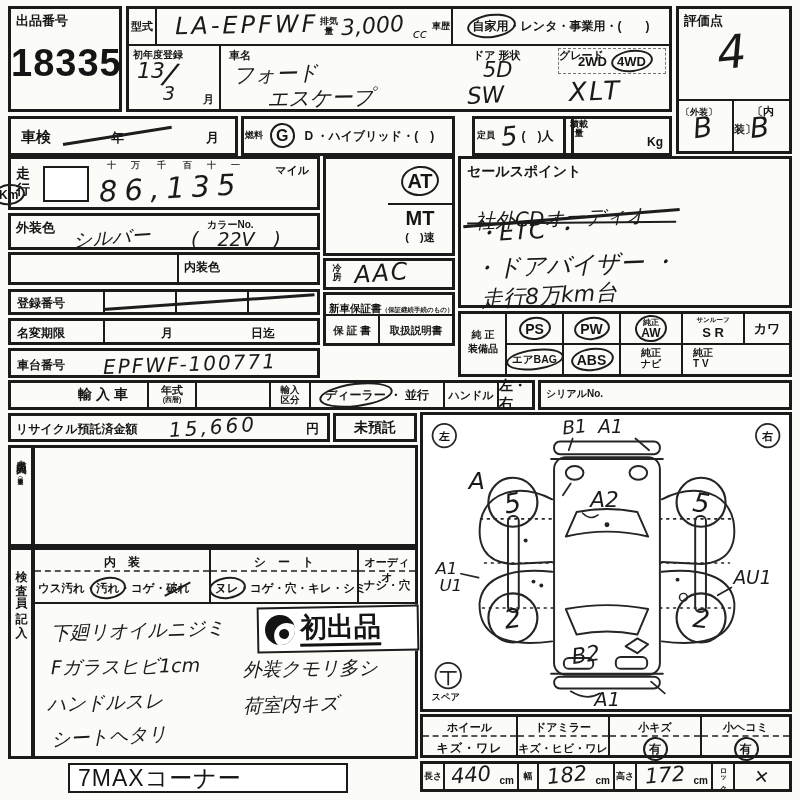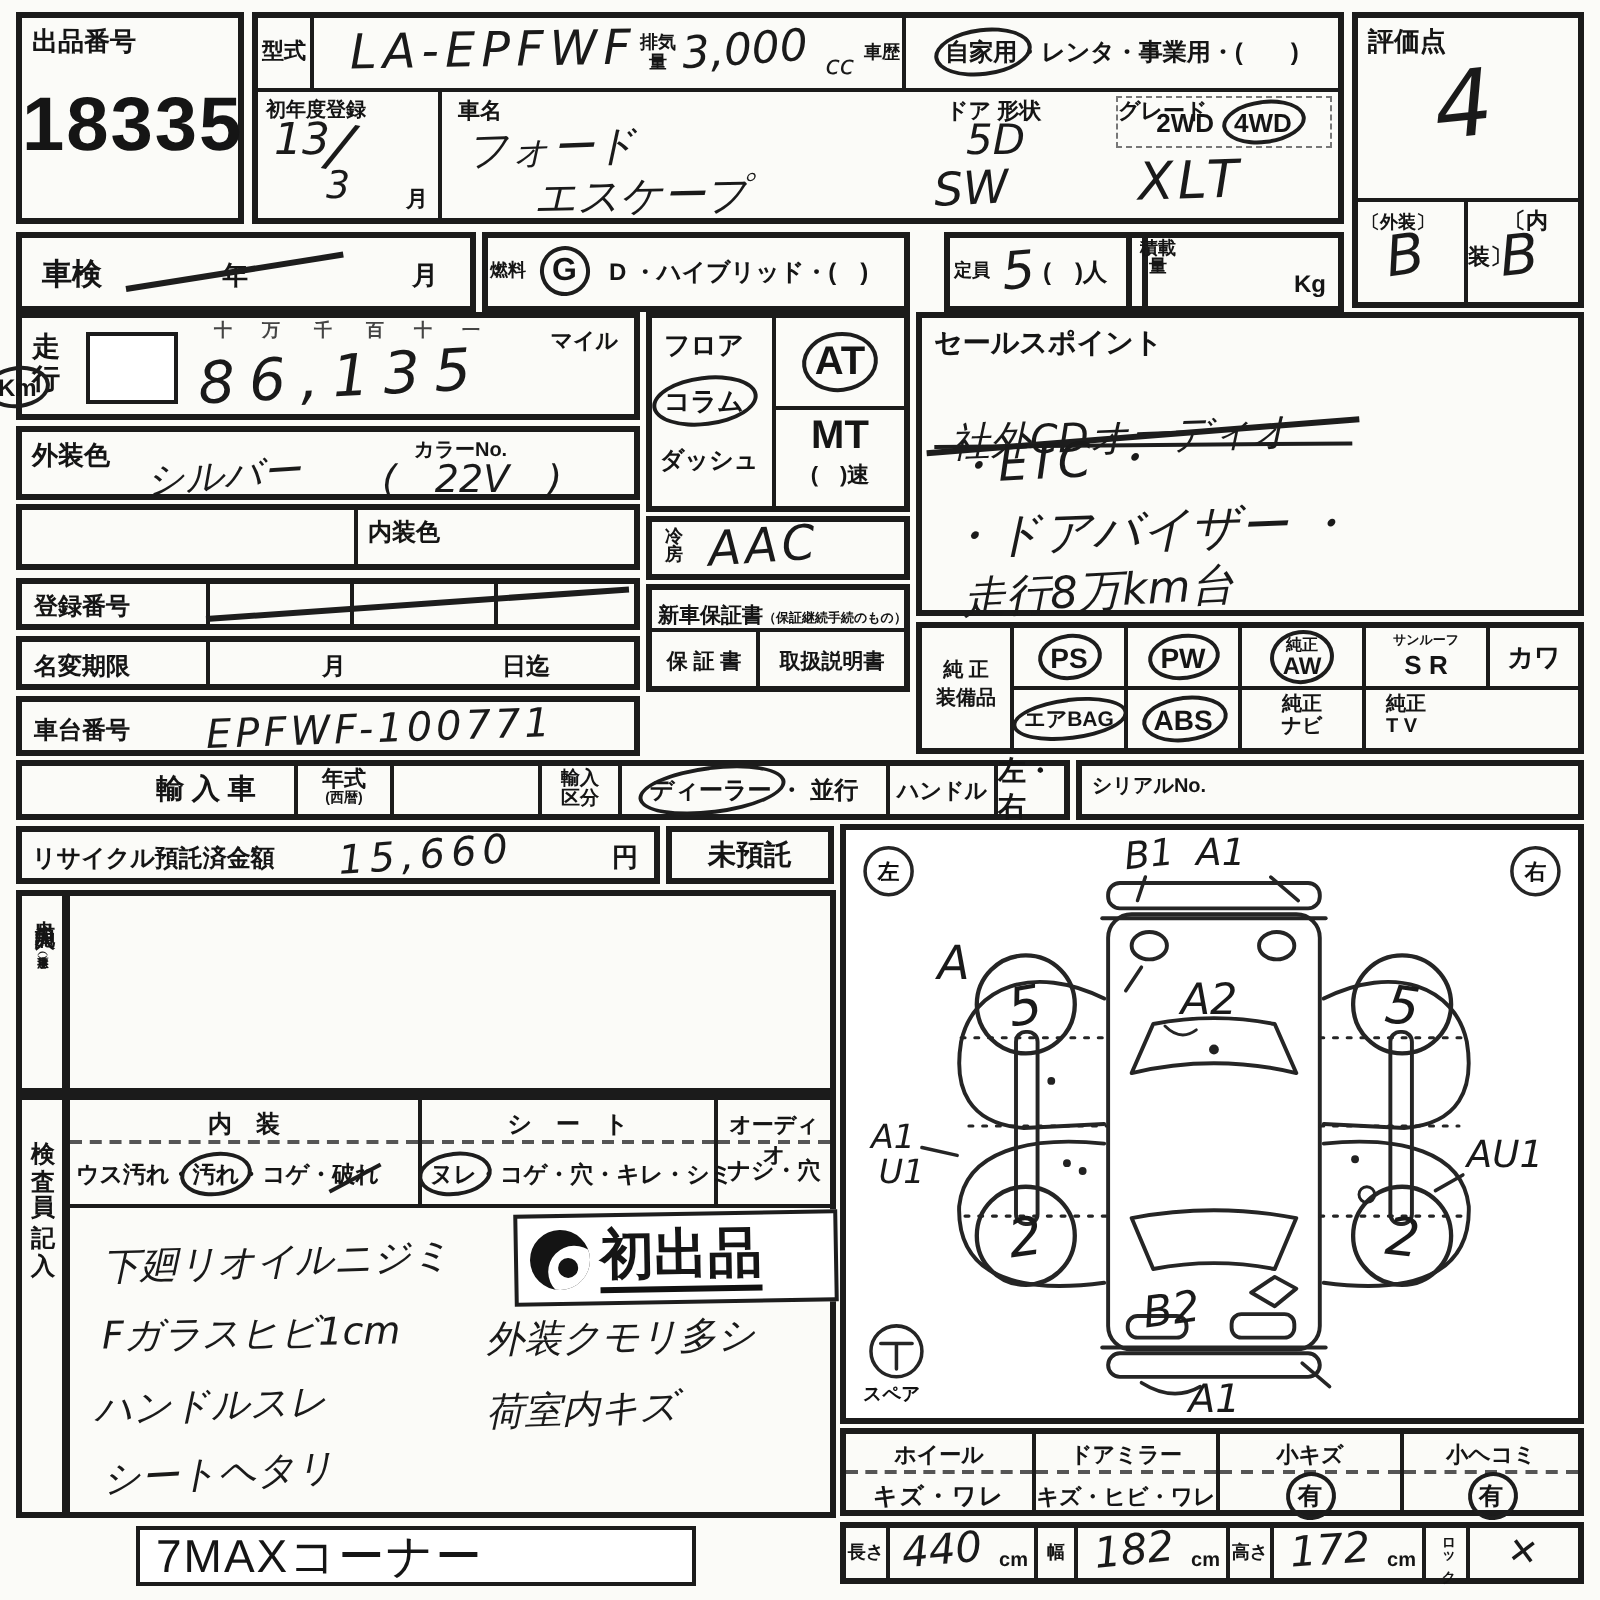--- a/index.html
+++ b/index.html
@@ -175,11 +175,6 @@
   </div>
 
   <div class="b" style="left:323px;top:156px;width:132px;height:100px;">
-    <div class="abs cell-r" style="left:0;top:0;bottom:0;width:62px;">
-      <div class="lbl" style="font-size:13px;padding:5px 0 0 6px;">フロア</div>
-      <div style="padding:10px 0 0 6px;"><span class="circ lbl" style="font-size:13px;">コラム</span></div>
-      <div class="lbl" style="font-size:12px;padding:12px 0 0 4px;">ダッシュ</div>
-    </div>
     <div class="abs ctr" style="left:62px;right:0;top:0;height:46px;border-bottom:2px solid #1b1b1b;">
       <span class="circ lbl" style="font-size:20px;">AT</span>
     </div>

